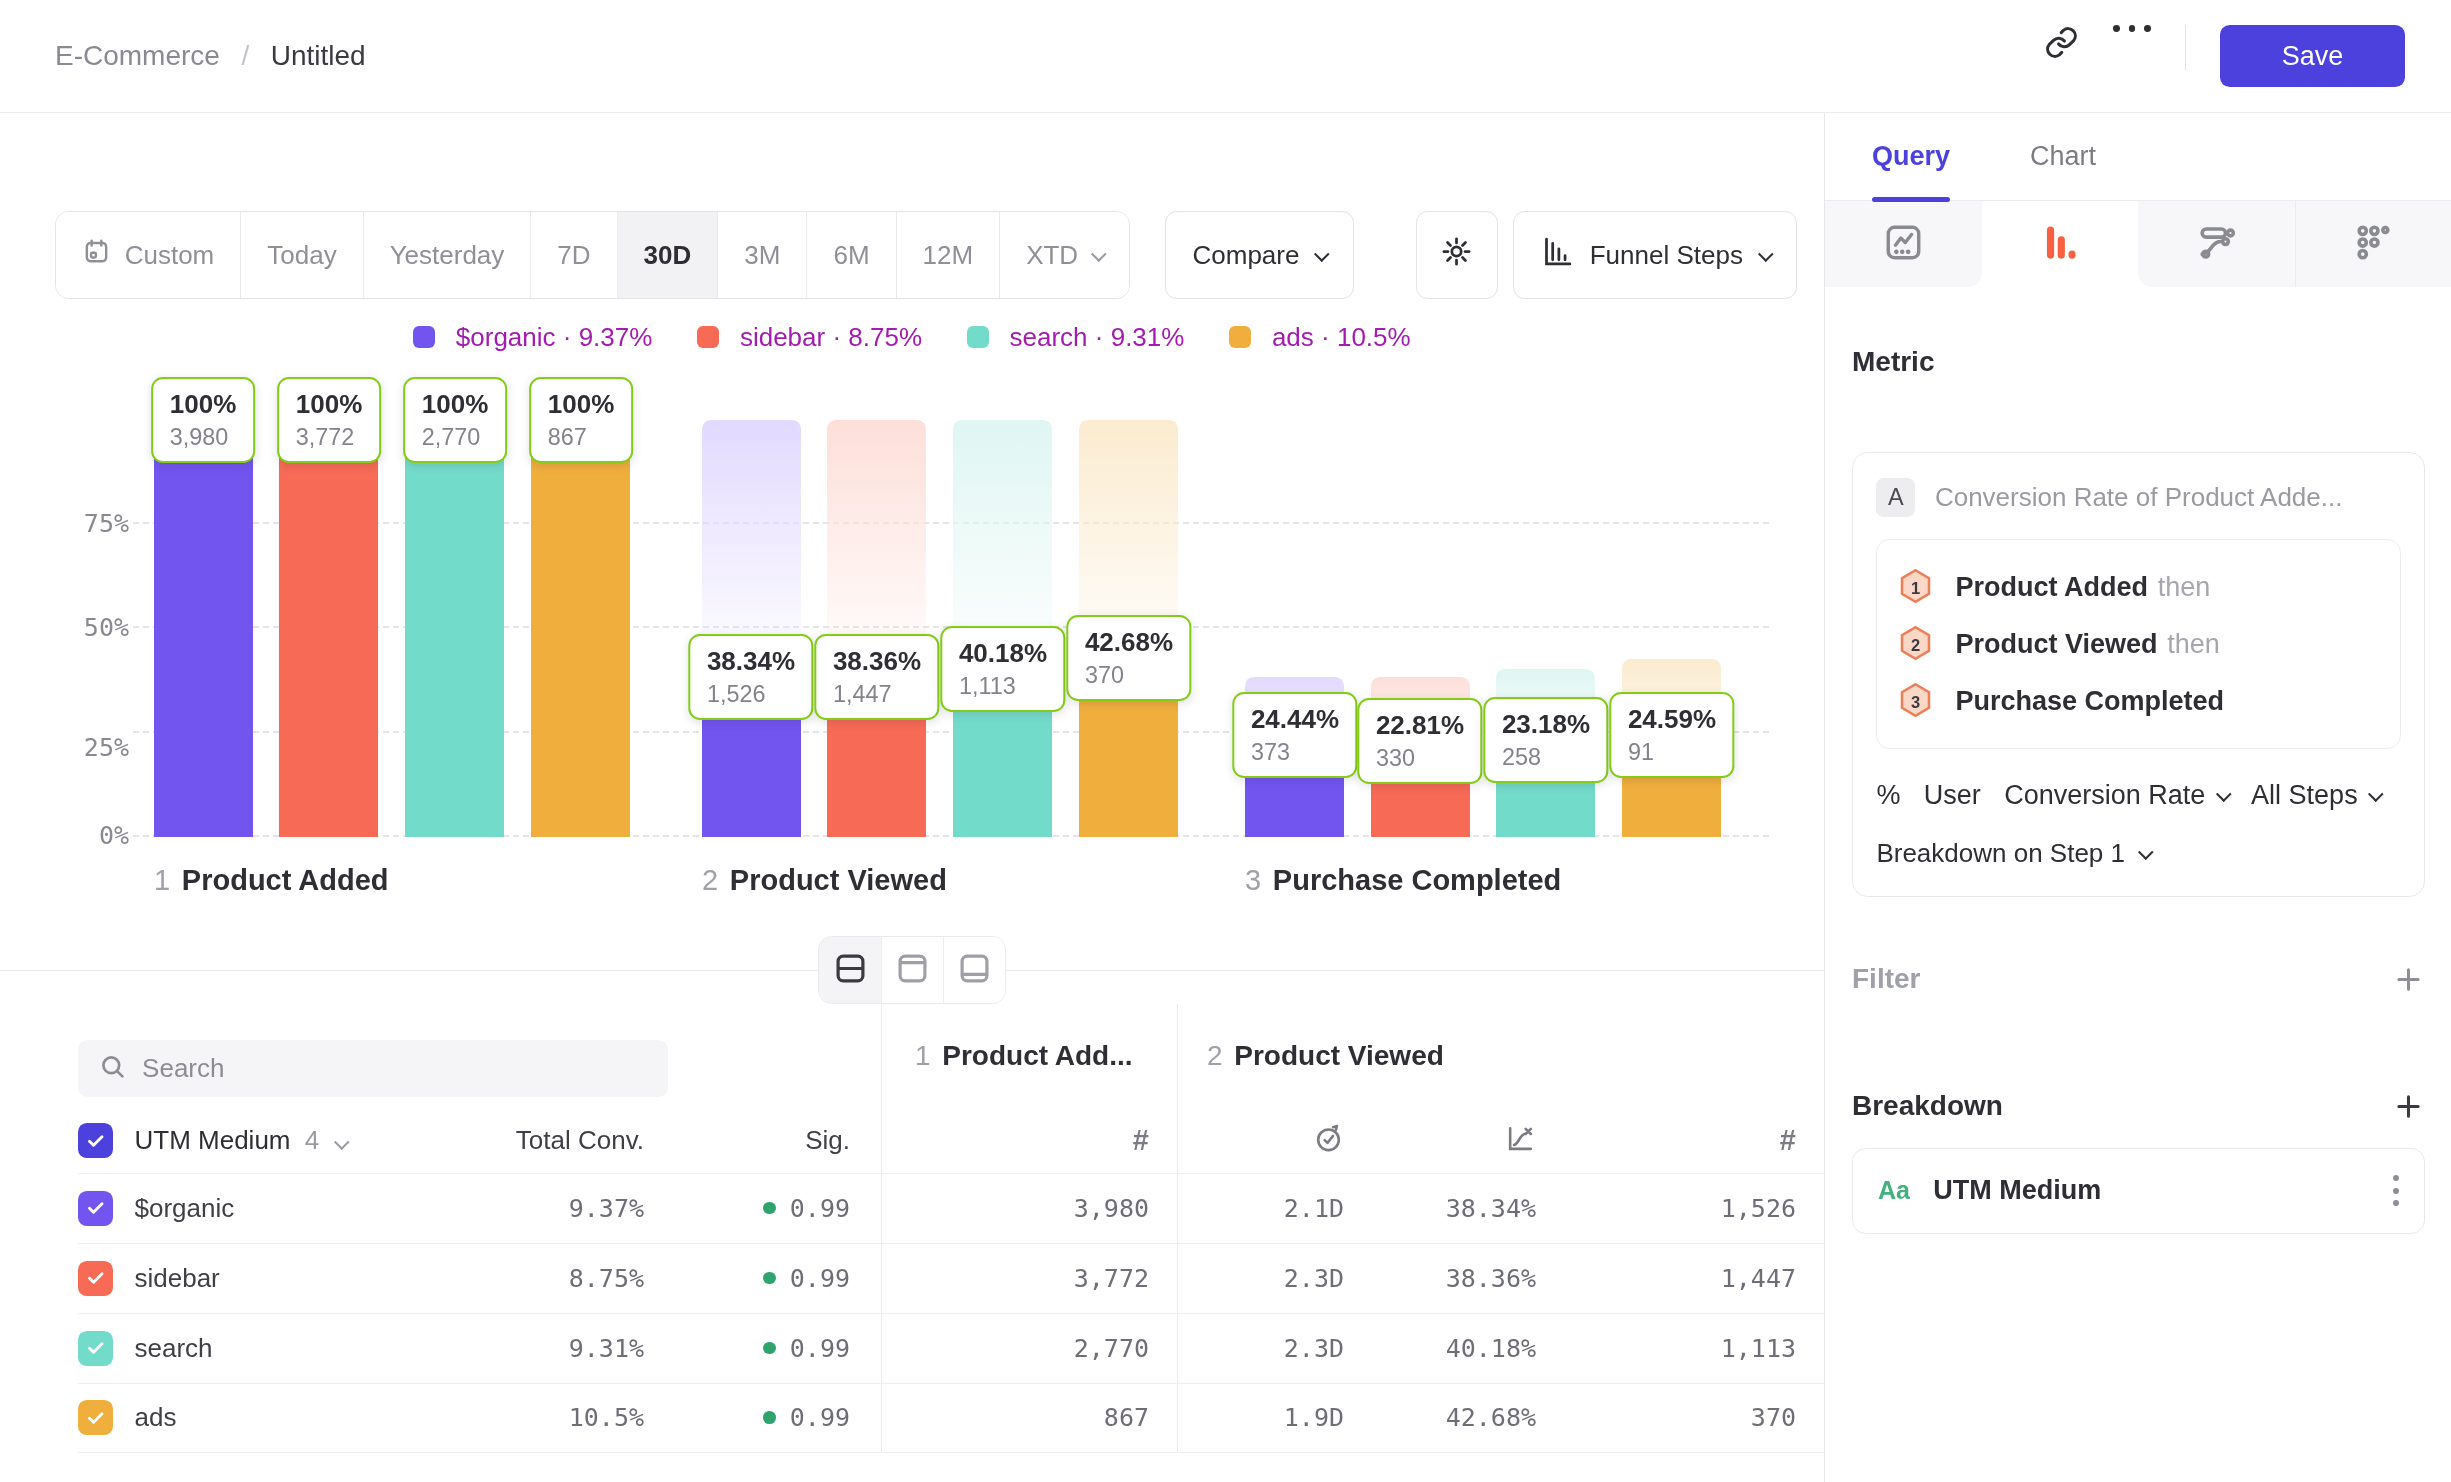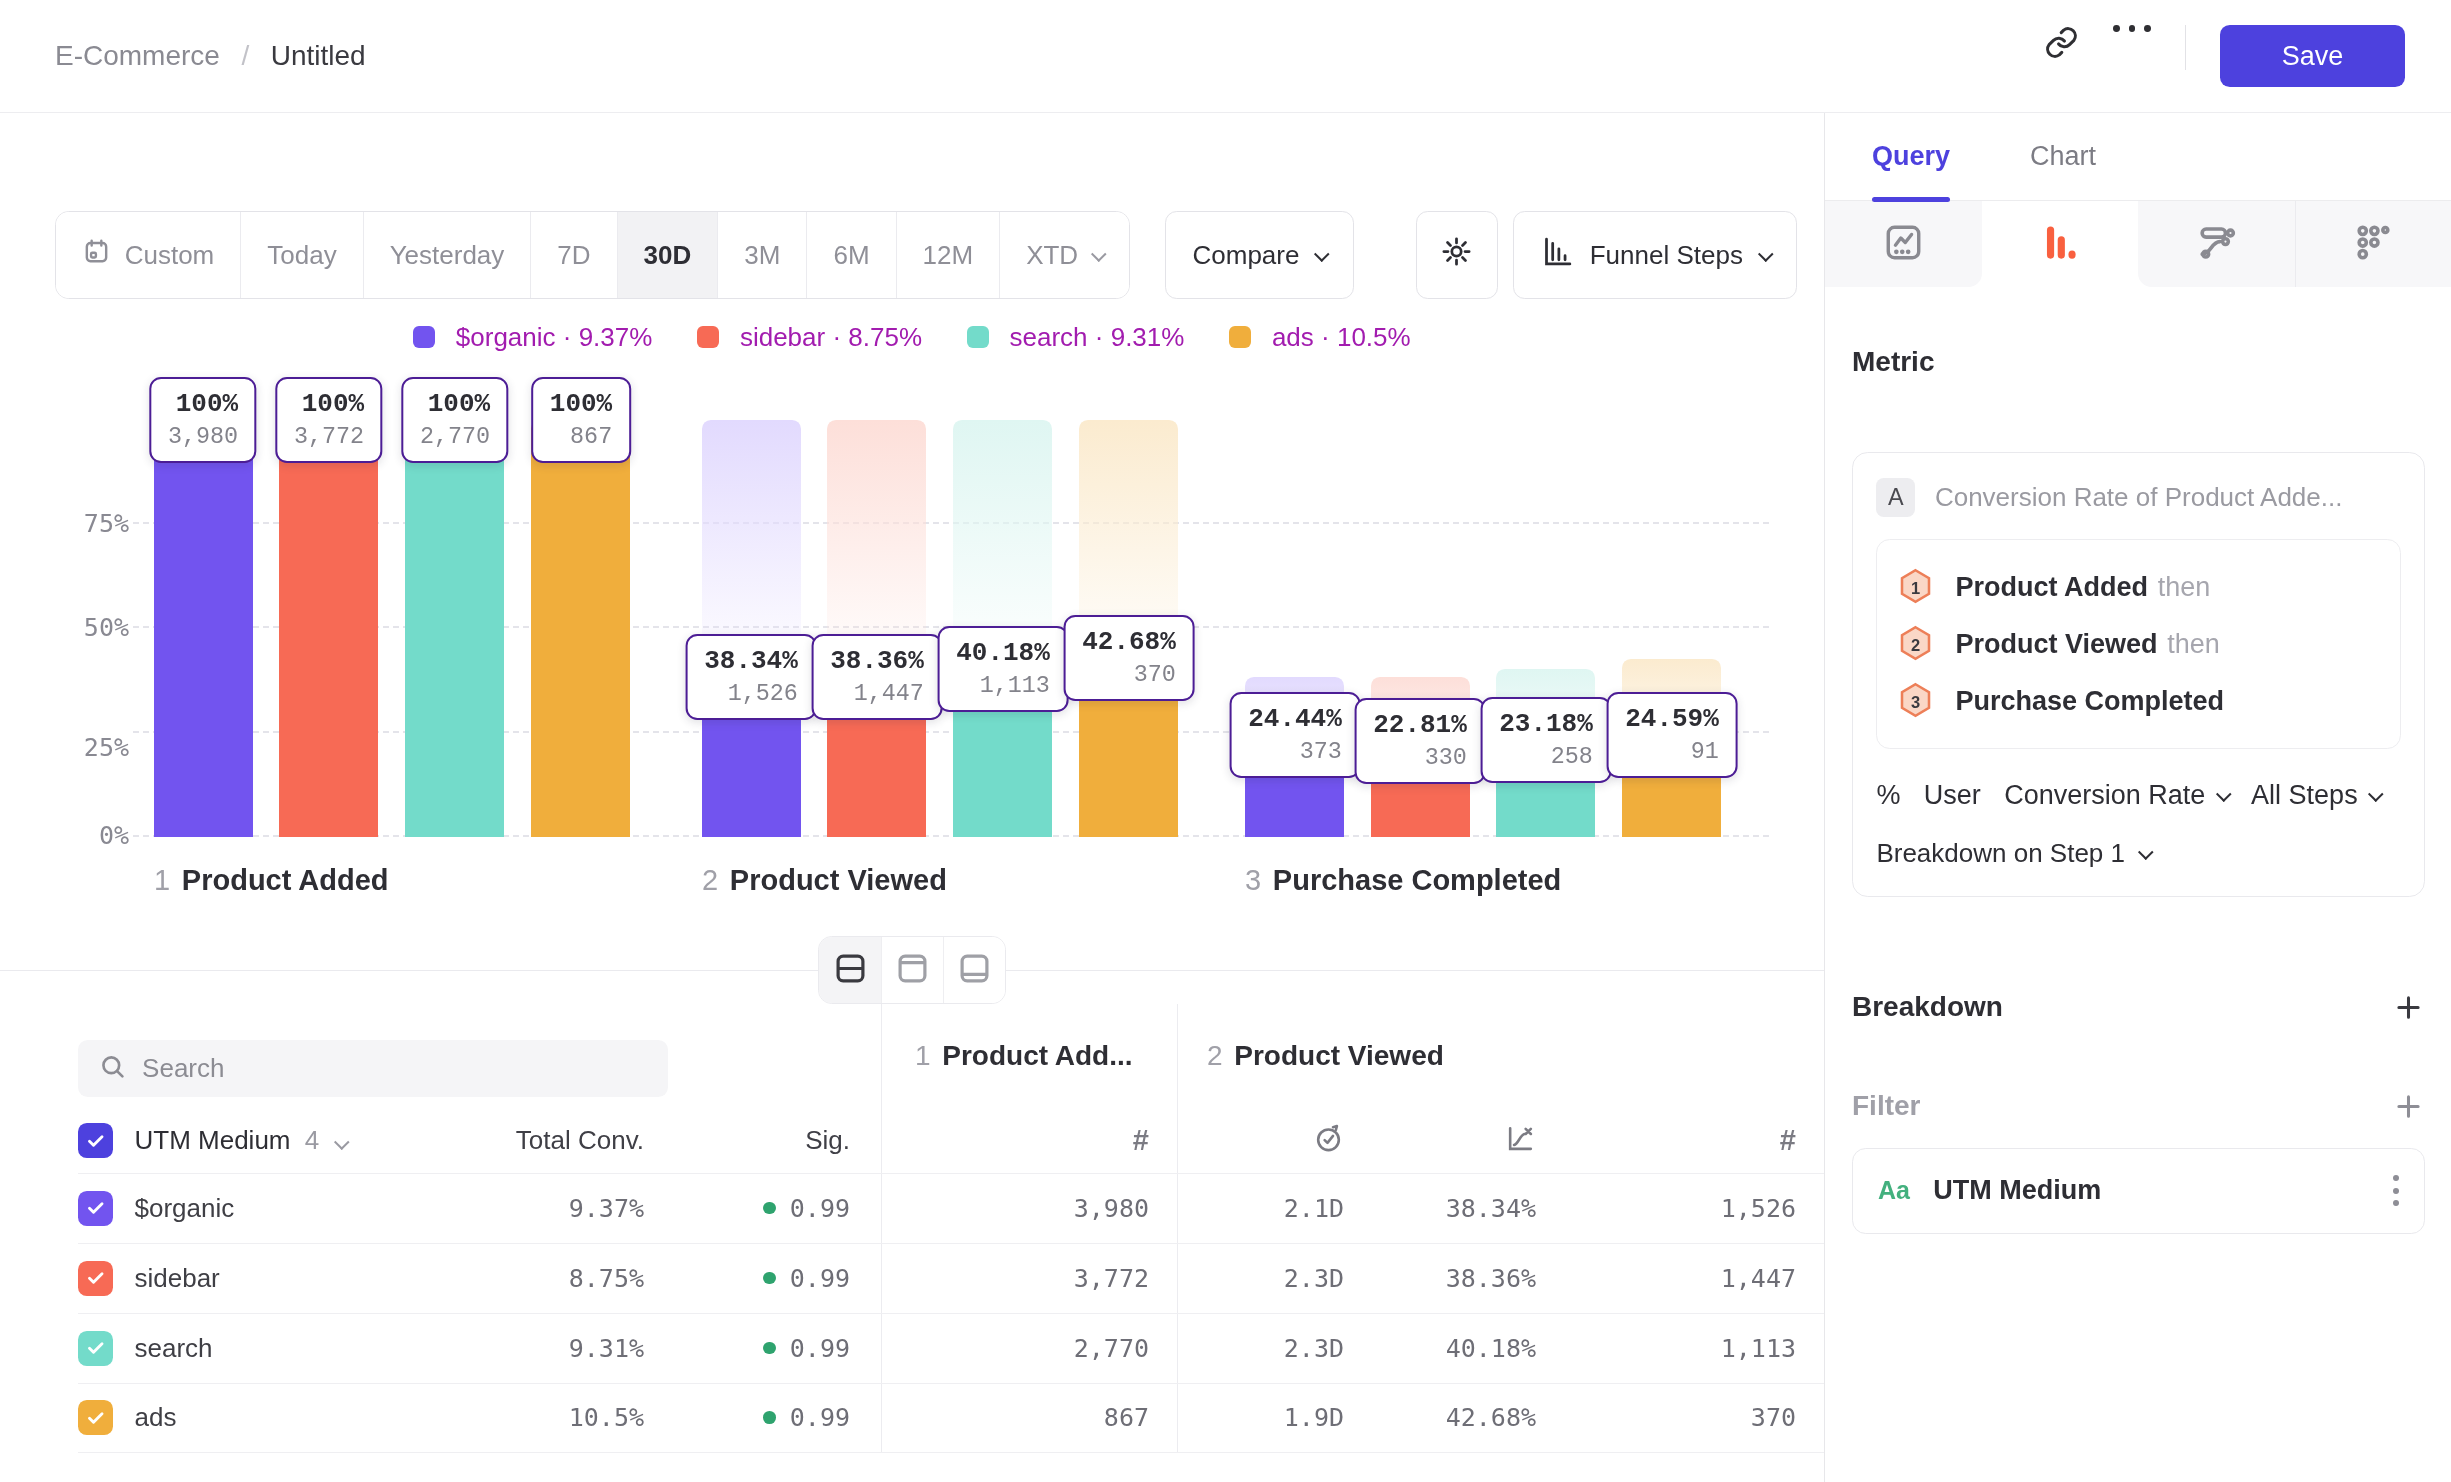--- a/index.html
+++ b/index.html
@@ -50,9 +50,9 @@
     font-family:"DejaVu Sans Mono", monospace; }
   .bar-ghost { position:absolute; border-radius:8.8px 8.8px 0 0; }
   .bar-solid { position:absolute; border-radius:8.8px 8.8px 0 0; }
-  .bar-card { position:absolute; background:#fff; border:2px solid #4c1d95; border-radius:11.7px;
-    box-shadow:0 2.9px 8.8px rgba(40,40,60,.13); padding:7.8px 16.6px; text-align:right; z-index:3;
-    font-family:Liberation Mono, monospace; white-space:nowrap; }
+  .bar-card { position:absolute; background:#fff; border:2px solid #84cc16; border-radius:11.7px;
+    box-shadow:0 2.9px 8.8px rgba(40,40,60,.13); padding:7.8px 16.6px; text-align:left; z-index:3;
+    font-family:Liberation Sans, sans-serif; white-space:nowrap; }
   .bar-card .pct { font-size:26px; color:#2E2E34; font-weight:bold; line-height:1.35; }
   .bar-card .cnt { font-size:23.4px; color:#83838B; line-height:1.3; }
   .stepnames { position:relative; margin-left:55px; width:1714px; height:41px; margin-top:27px; }

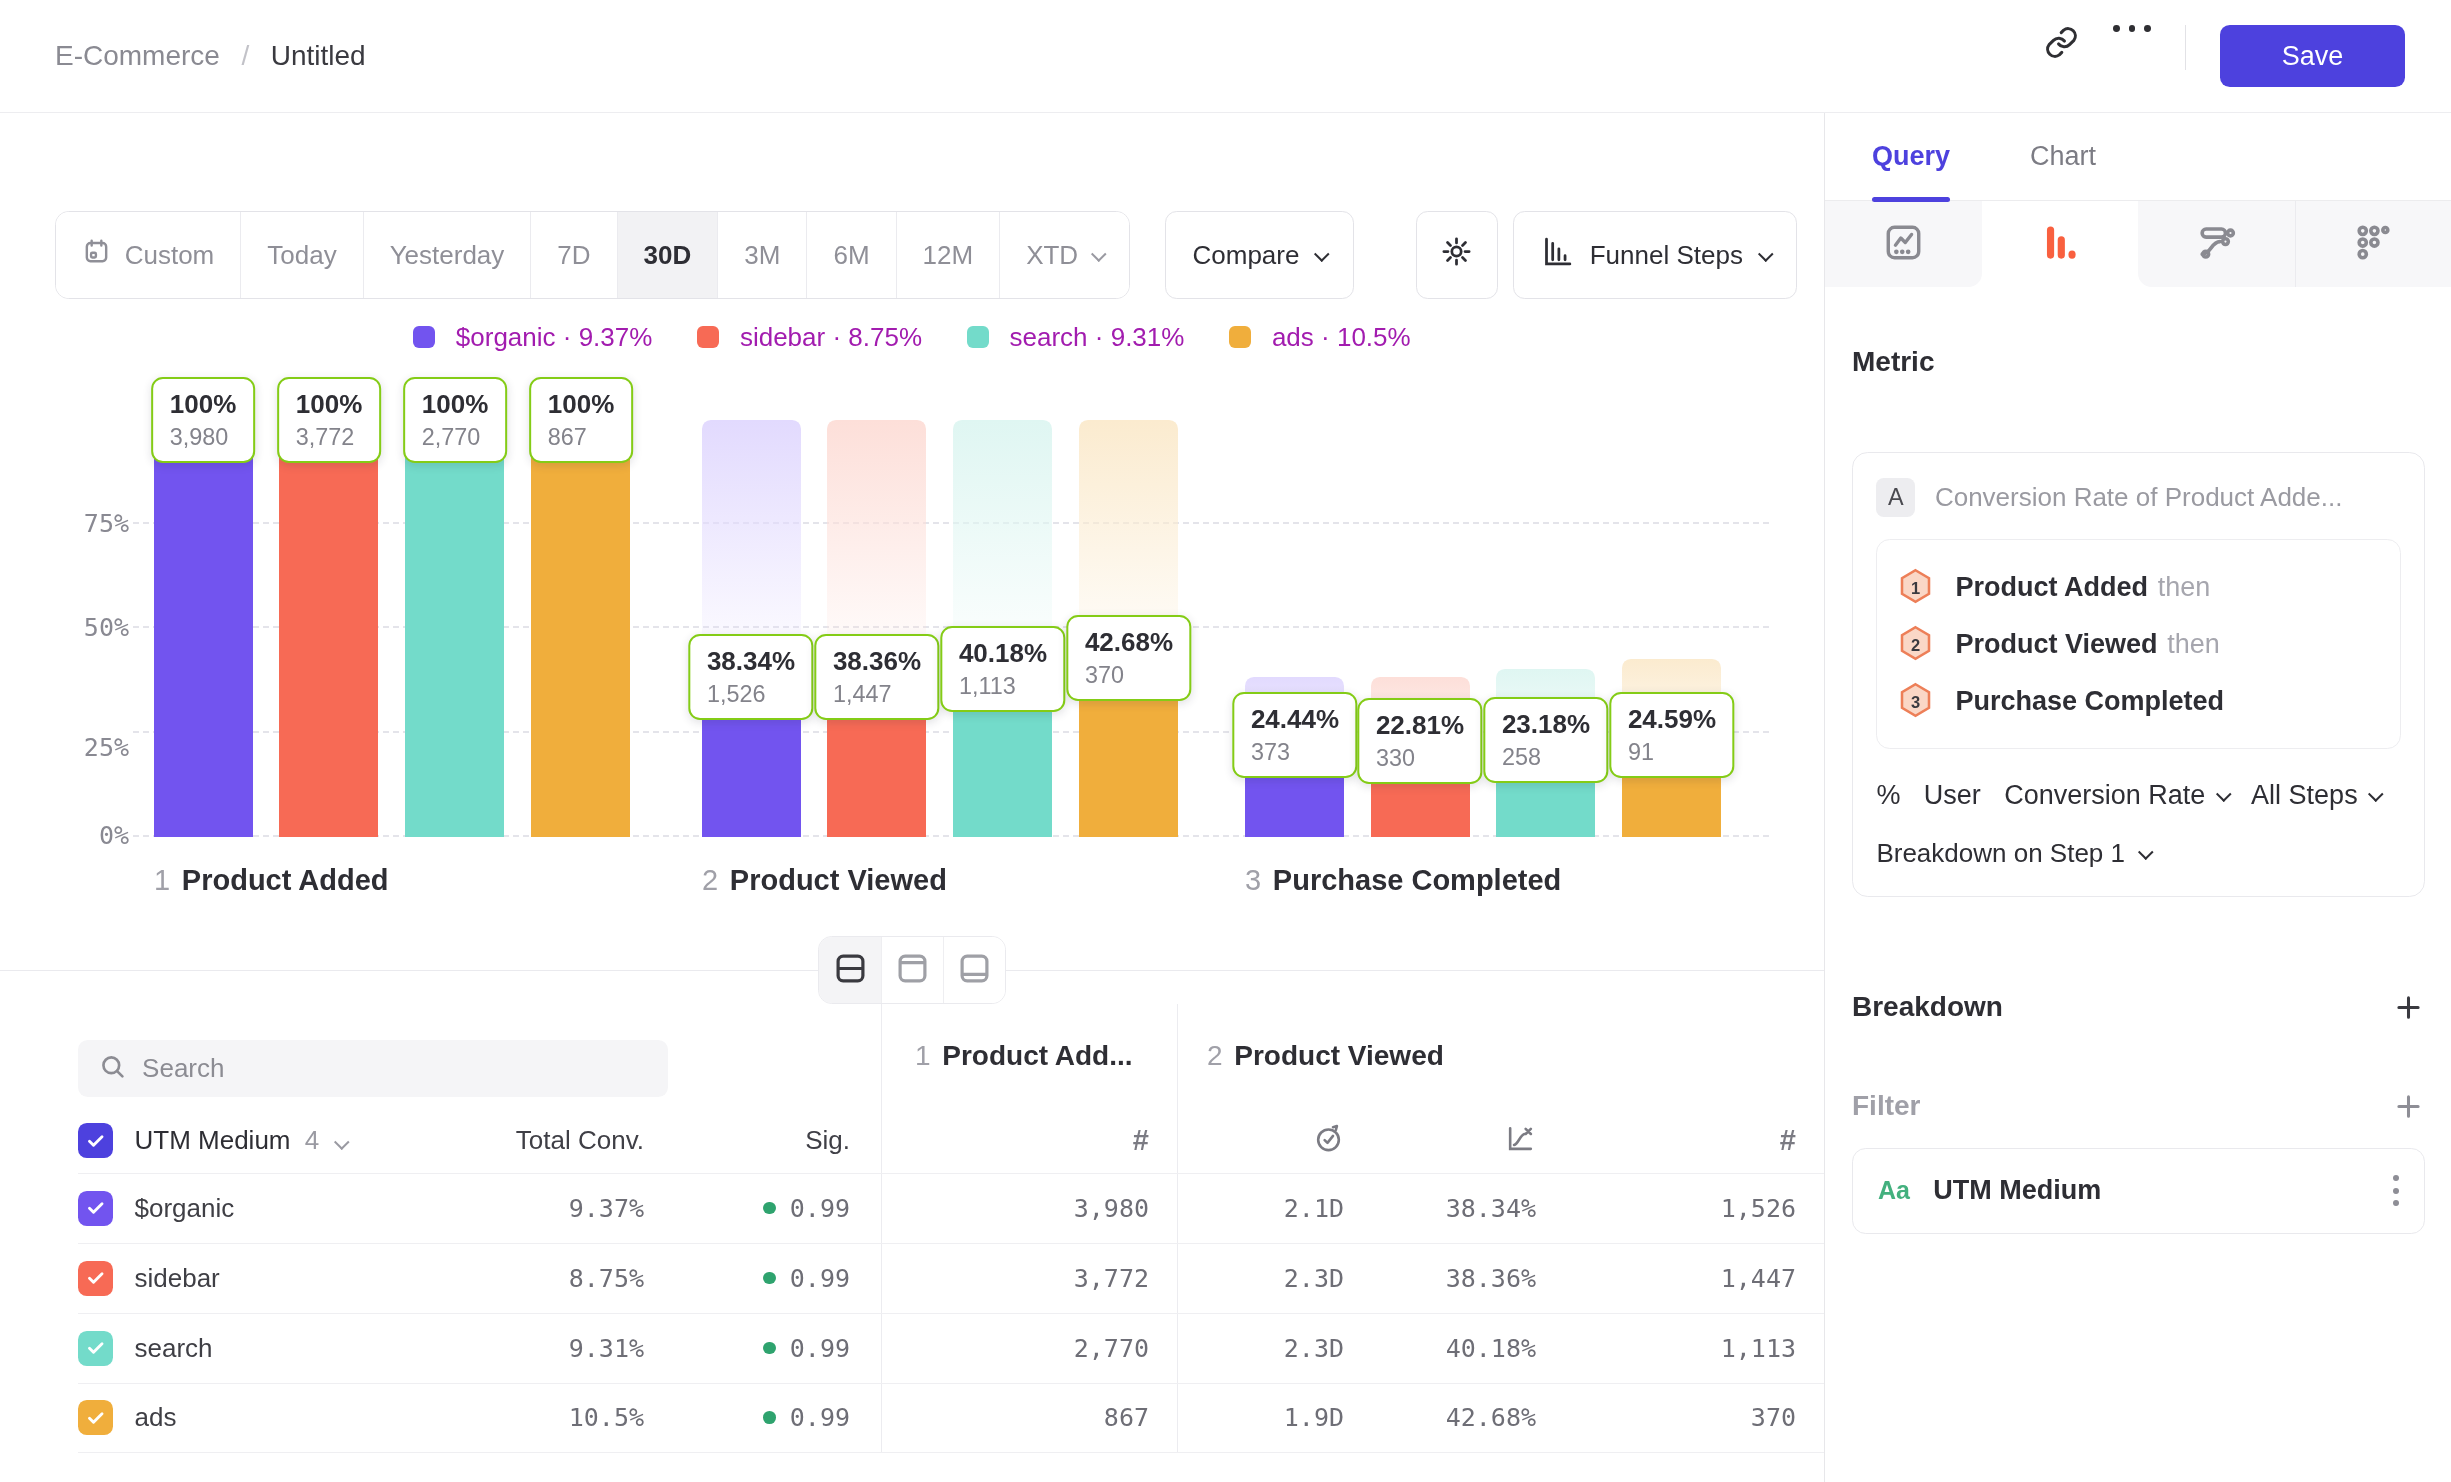--- a/index.html
+++ b/index.html
@@ -606,19 +606,19 @@
       </div>
     </div>
 
+    <div class="sec-row">
+      <span class="t-gray">Filter</span>
+      <button class="plus">
+        <svg width="33" height="33" viewBox="0 0 24 24" fill="none" stroke="#8E8E96" stroke-width="2.2" stroke-linecap="round">
+              <path d="M12 5v14M5 12h14"></path>
+            </svg>
+      </button>
+    </div>
+
     <div class="sec-row bk-row2">
       <span class="t-dark">Breakdown</span>
       <button class="plus">
         <svg width="33" height="33" viewBox="0 0 24 24" fill="none" stroke="#3A3A40" stroke-width="2.2" stroke-linecap="round">
-              <path d="M12 5v14M5 12h14"></path>
-            </svg>
-      </button>
-    </div>
-
-    <div class="sec-row">
-      <span class="t-gray">Filter</span>
-      <button class="plus">
-        <svg width="33" height="33" viewBox="0 0 24 24" fill="none" stroke="#8E8E96" stroke-width="2.2" stroke-linecap="round">
               <path d="M12 5v14M5 12h14"></path>
             </svg>
       </button>

